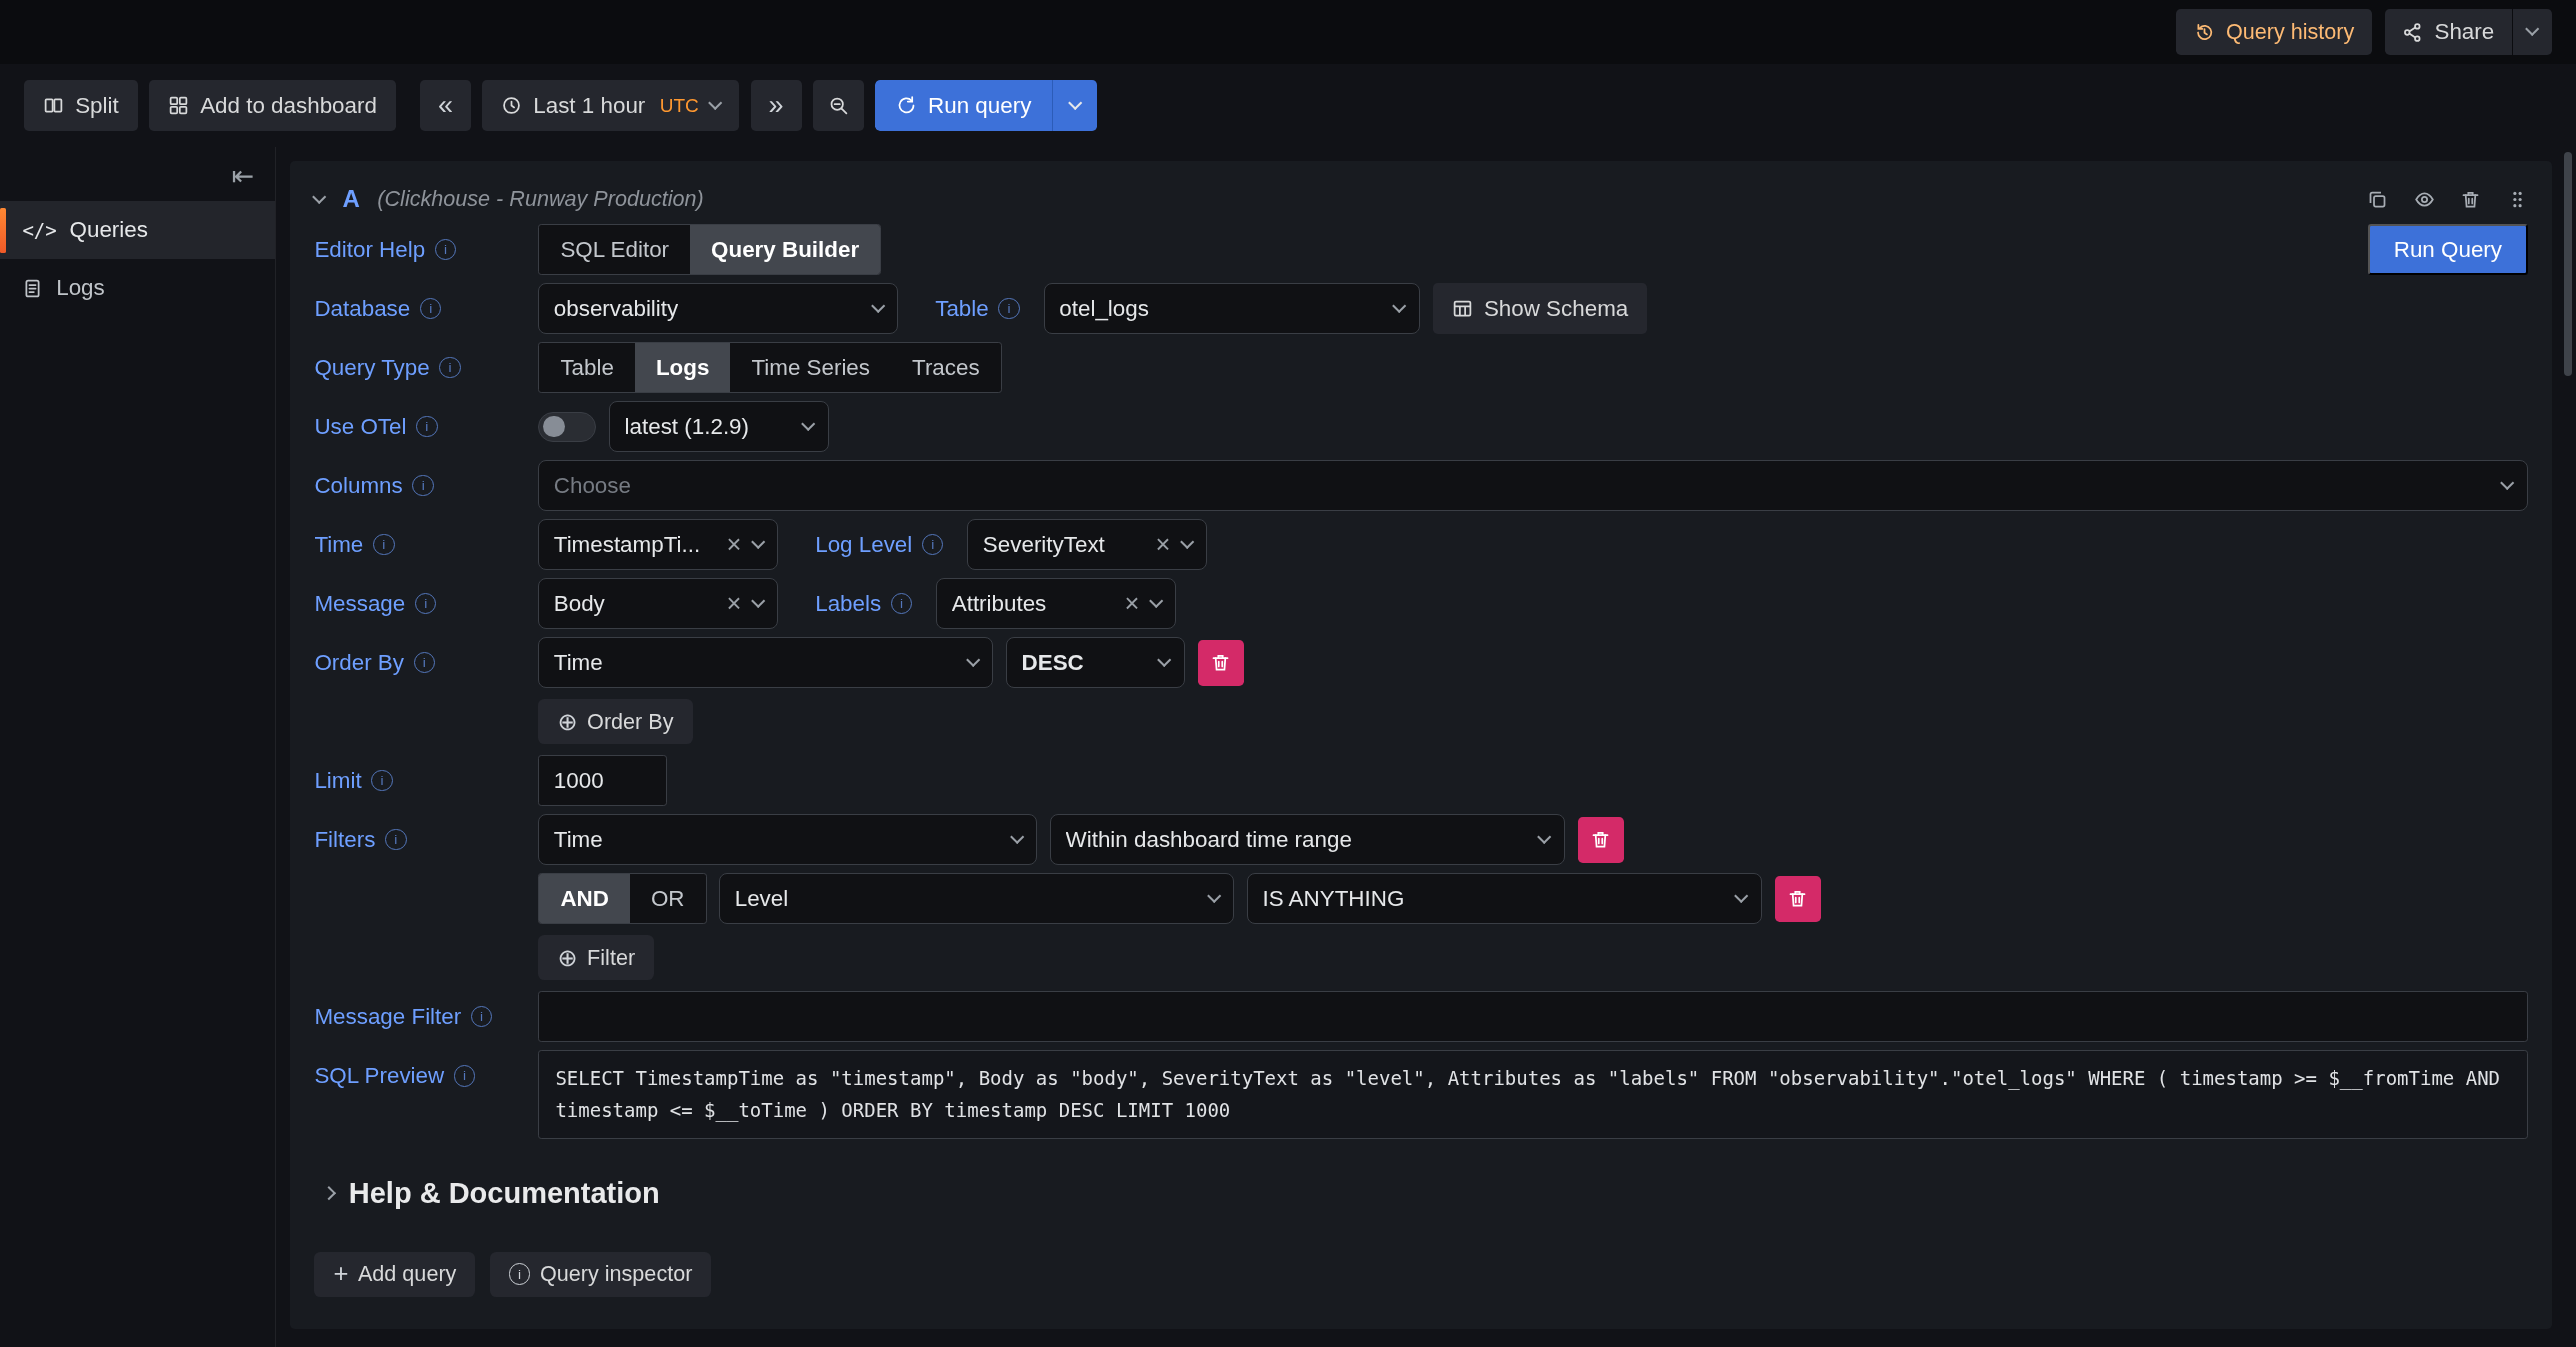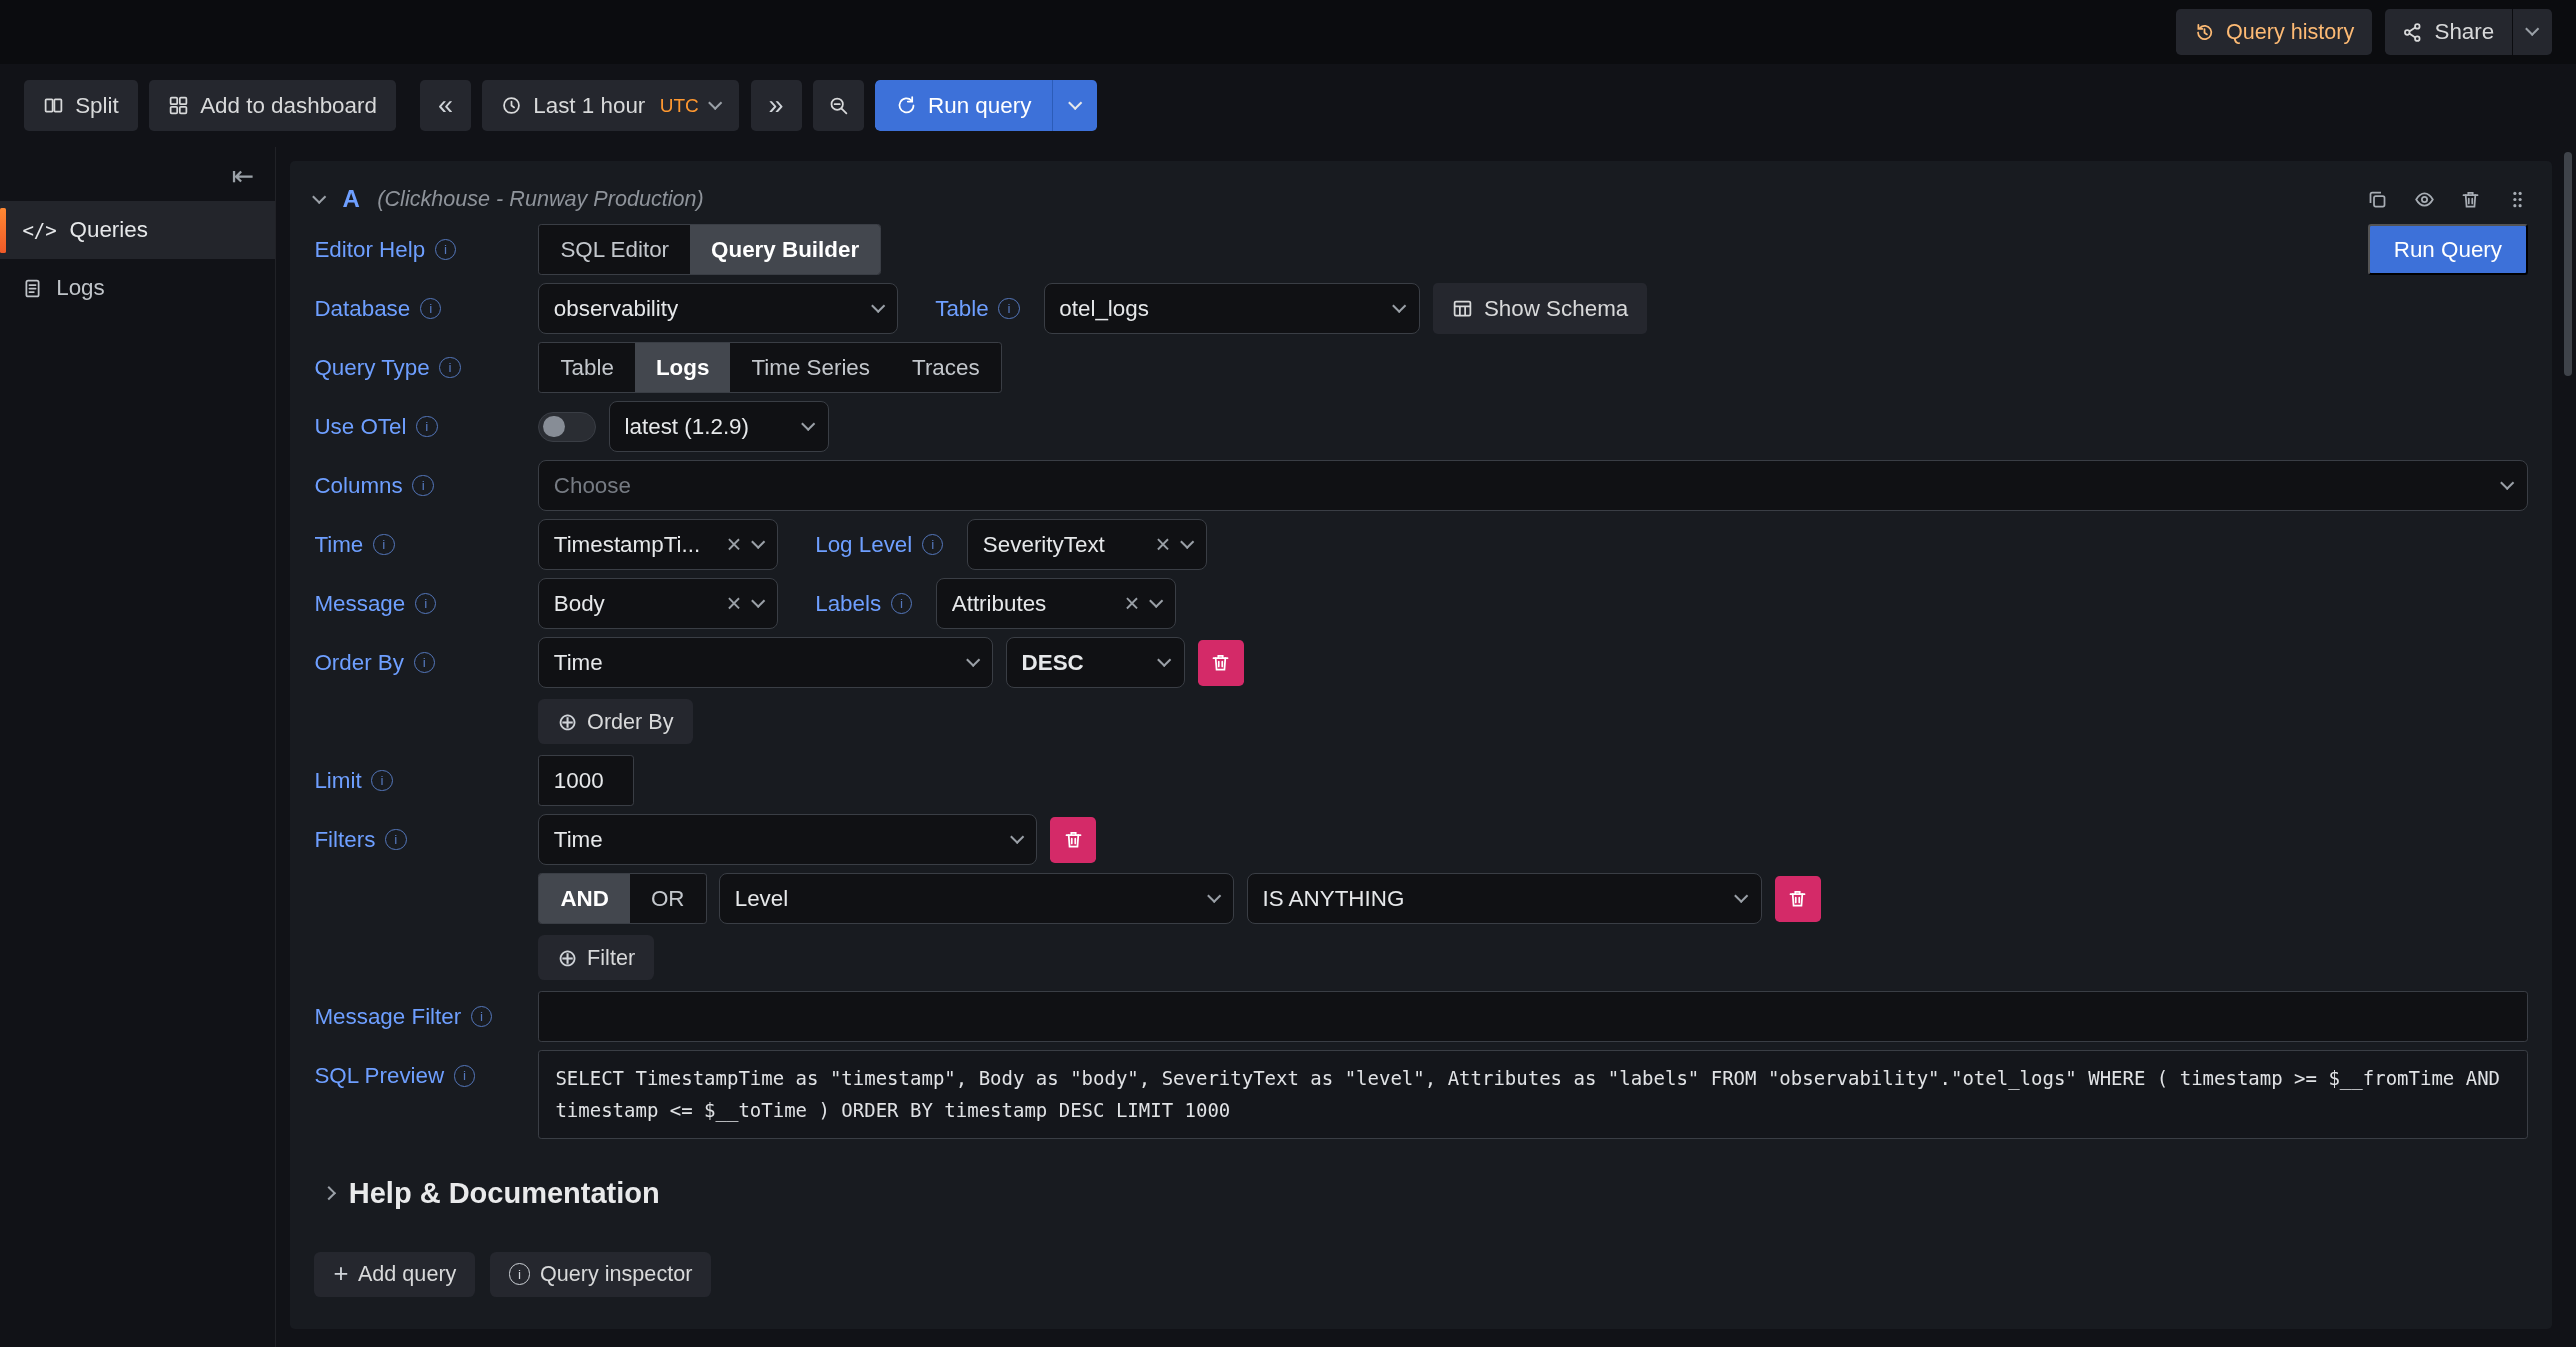--- a/index.html
+++ b/index.html
@@ -155,7 +155,7 @@
     height: 51px; background: #101114; border: 0.8px solid #3a3e45; border-radius: 3.2px;
     padding: 0 14.4px; color: #e6e8ea; font-size: 22.4px; font-family: "Liberation Sans", sans-serif;
   }
-  .input.w150 { width: 96px; }
+  .input.w150 { width: 129px; }
 
   .icon-btn-danger {
     width: 46px; height: 46px; border-radius: 4.8px; background: #d42a68;

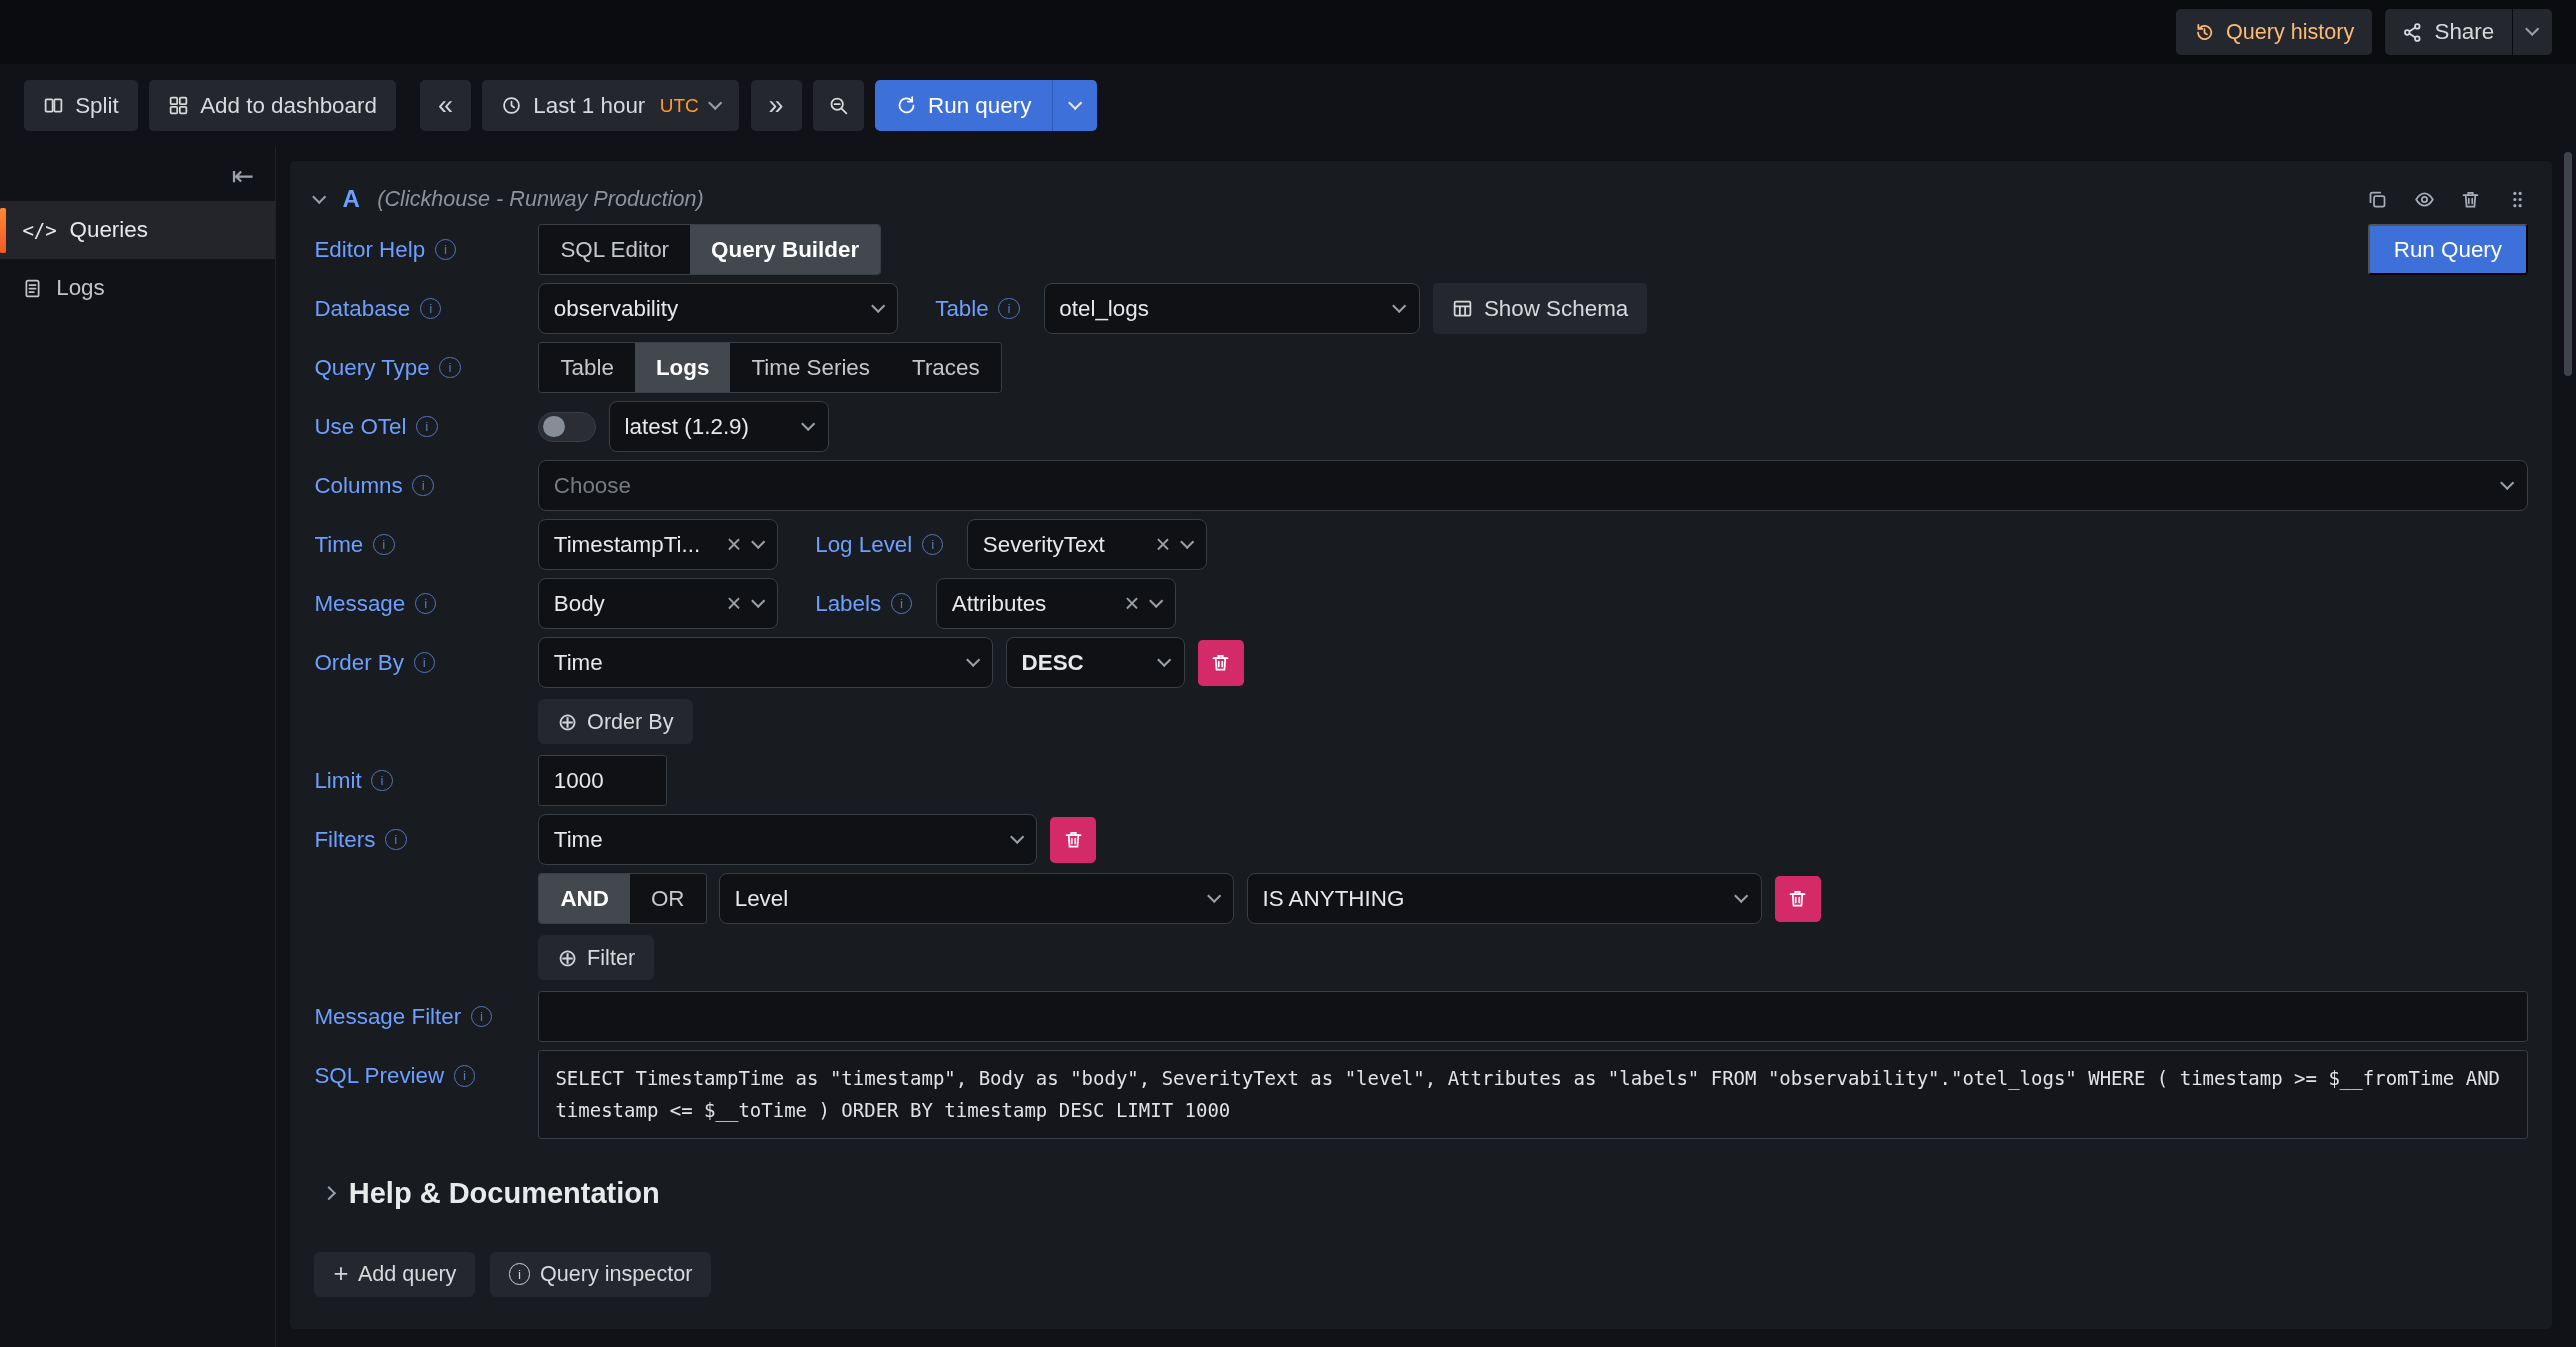--- a/index.html
+++ b/index.html
@@ -527,6 +527,11 @@
             <span class="sp"></span>
             <span class="chev"></span>
           </div>
+          <div class="select w645">
+            <span class="val">Within dashboard time range</span>
+            <span class="sp"></span>
+            <span class="chev"></span>
+          </div>
           <div class="icon-btn-danger">
             <svg class="ic-sm" viewBox="0 0 24 24" fill="none" stroke="currentColor" stroke-width="2" stroke-linecap="round">
               <path d="M4 7h16"></path>

